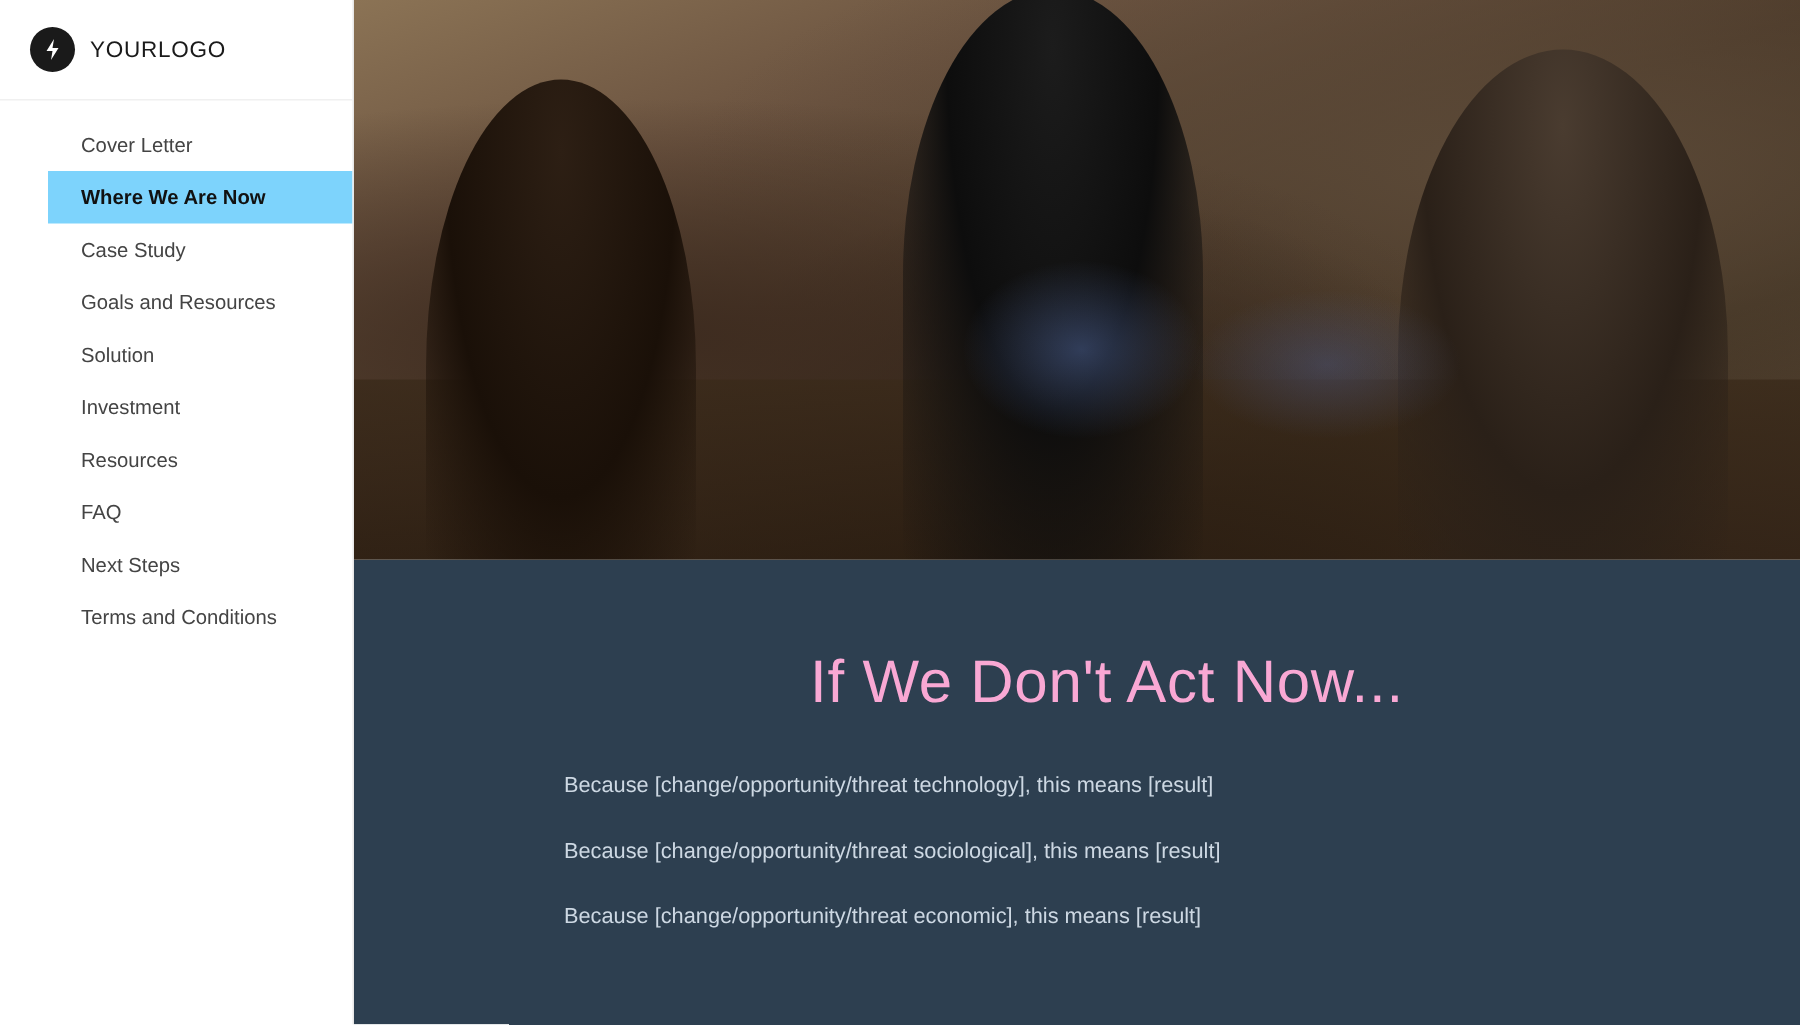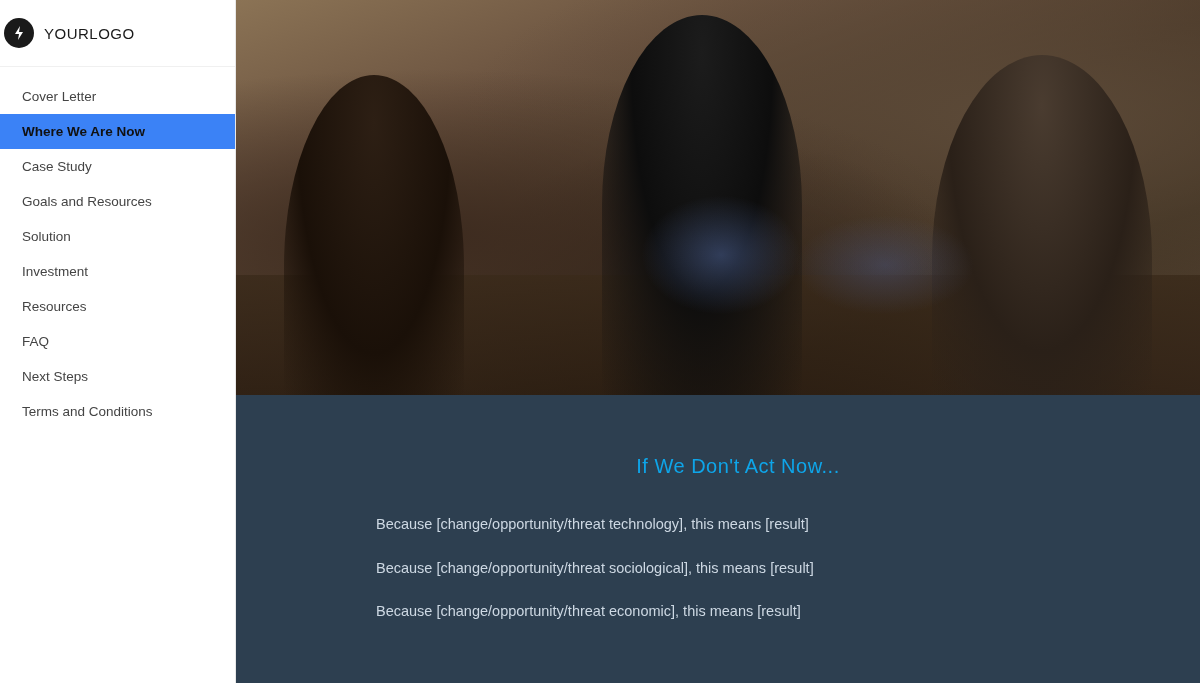--- a/index.html
+++ b/index.html
@@ -32,7 +32,7 @@
     .logo-area {
       display: flex;
       align-items: center;
-      padding: 18px 4px;
+      padding: 18px 20px;
       gap: 10px;
       border-bottom: 1px solid #f0f0f0;
     }

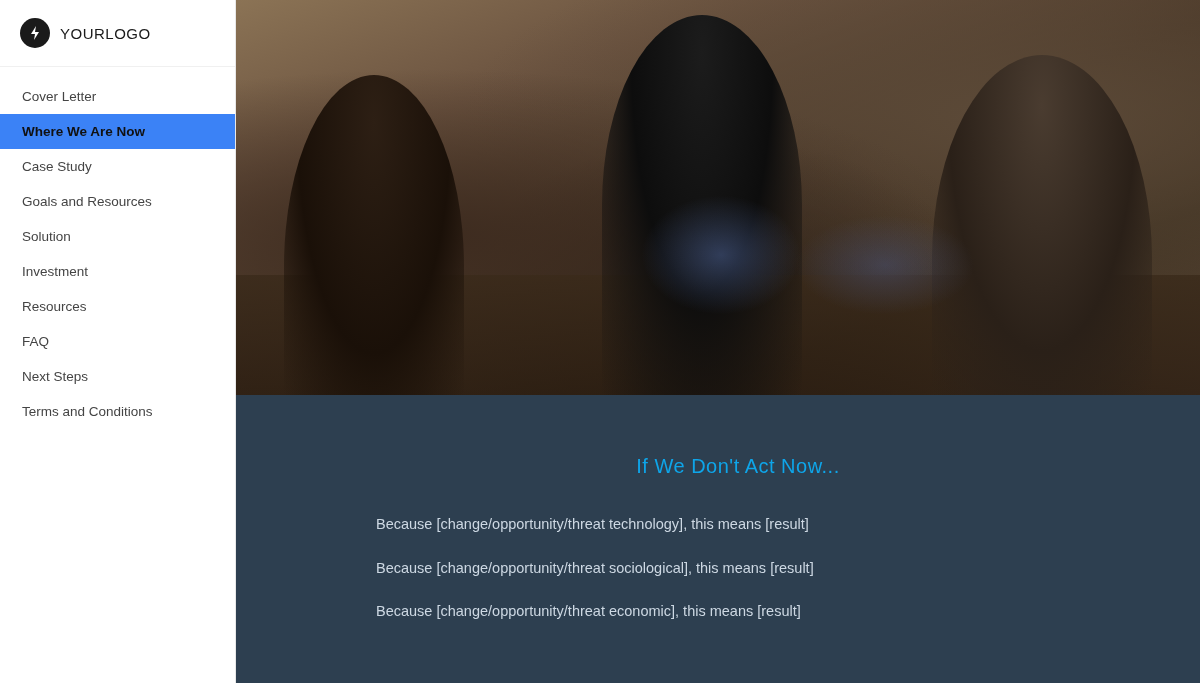--- a/index.html
+++ b/index.html
@@ -72,6 +72,7 @@
 
     .nav-item {
       padding: 0;
+      margin-left: 32px;
     }
 
     .nav-link {

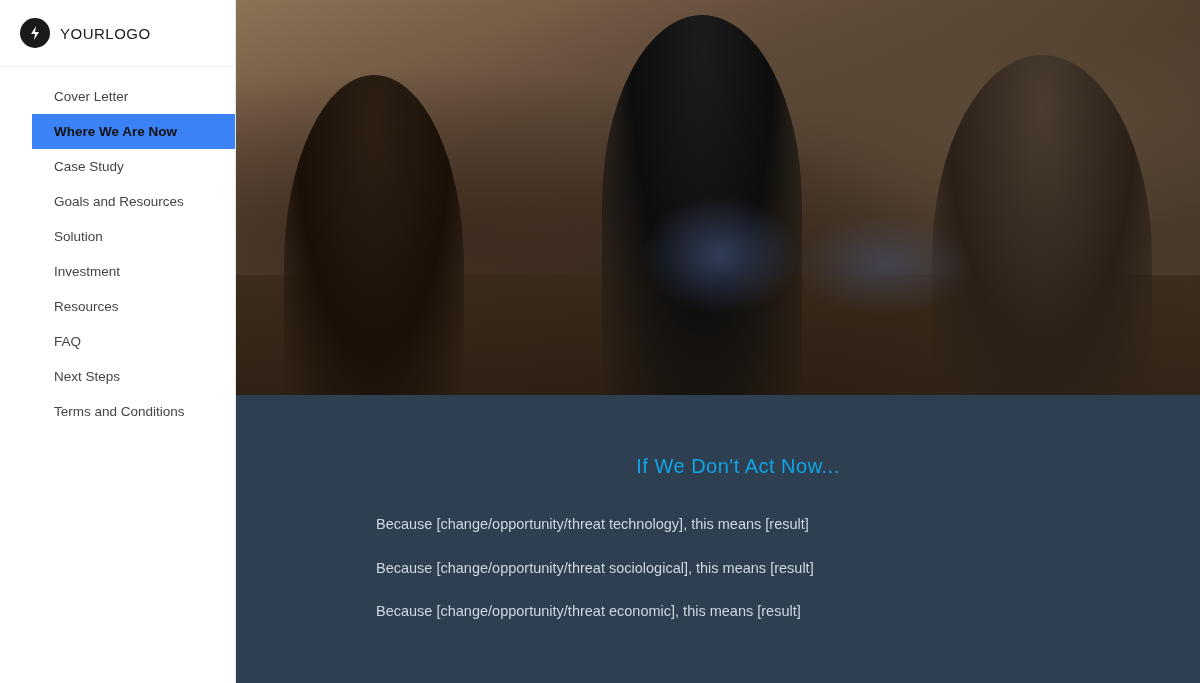--- a/index.html
+++ b/index.html
@@ -86,7 +86,7 @@
     }
 
     .nav-item.active .nav-link {
-      background: #3b82f6;
+      background: #7dd3fc;
       font-weight: 600;
       color: #111;
     }

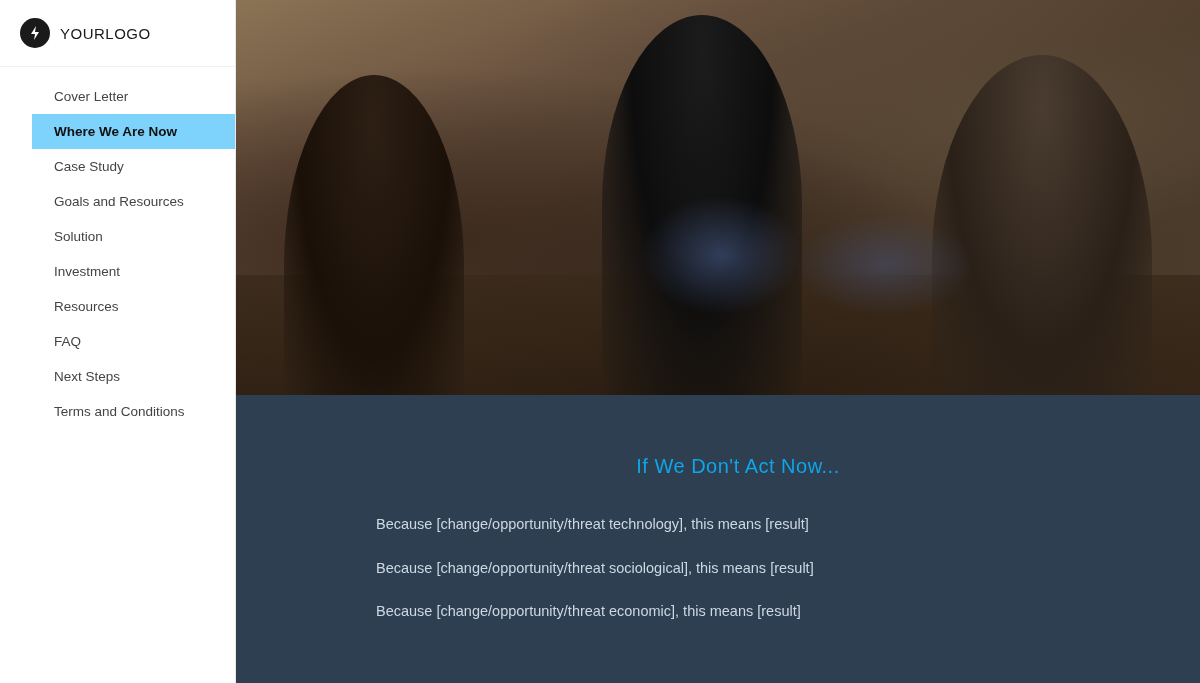--- a/index.html
+++ b/index.html
@@ -191,9 +191,9 @@
     }
 
     .section-title {
-      font-size: 20px;
+      font-size: 40px;
       font-weight: 400;
-      color: #0ea5e9;
+      color: #f9a8d4;
       margin-bottom: 36px;
       letter-spacing: 0.5px;
       font-style: normal;

